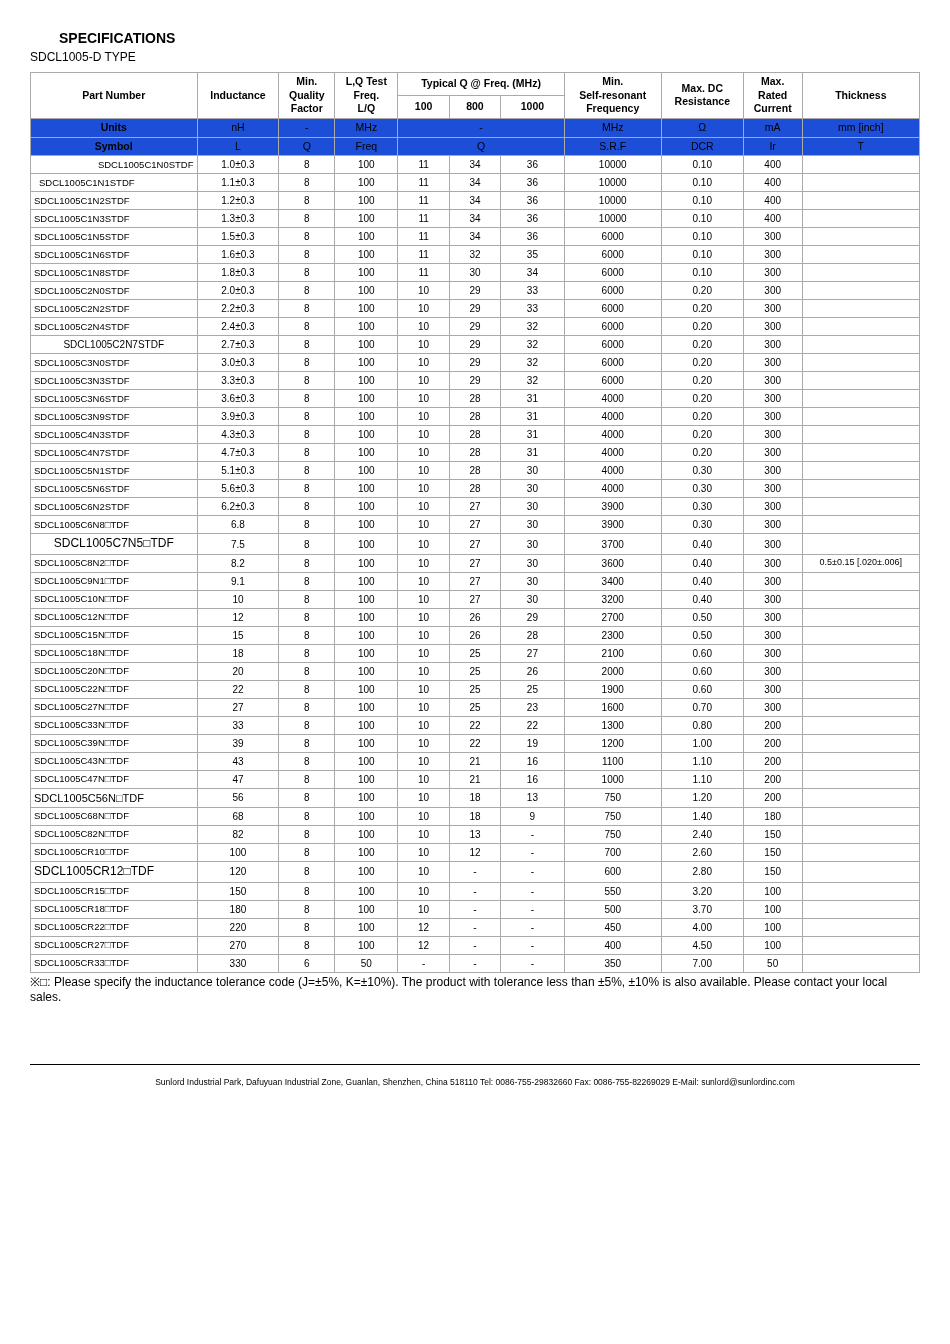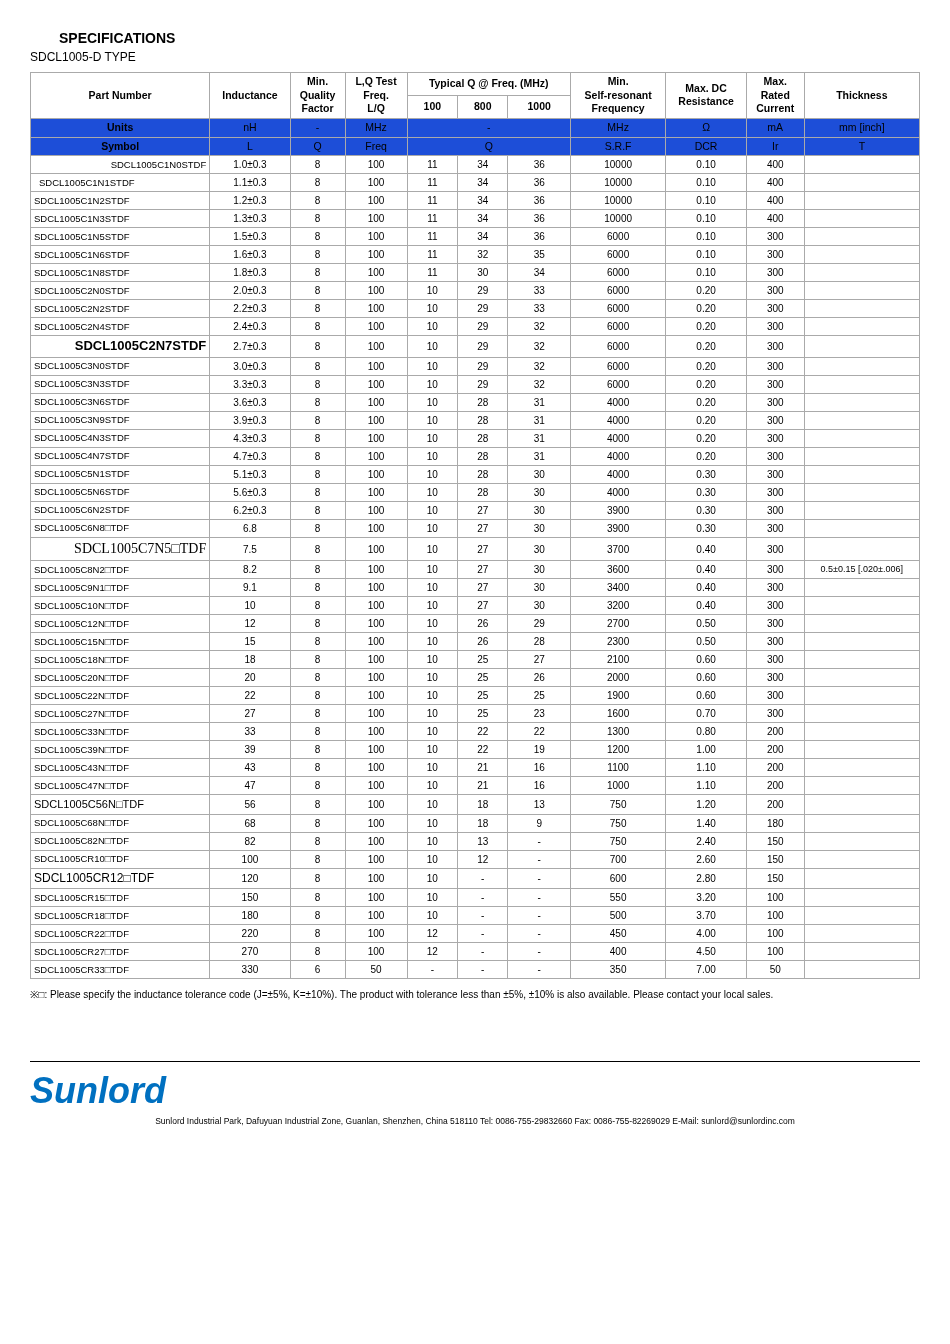--- a/index.html
+++ b/index.html
@@ -254,7 +254,7 @@
         <td style="border-left: none; border-right: 1px solid rgb(170, 170, 170); border-bottom: none;"></td>
       </tr>
       <tr class="data-row">
-        <td style="text-align: right; font-size: 13px; font-weight: bold;">SDCL1005C2N7STDF</td>
+        <td style="text-align: center; font-size: 10px;">SDCL1005C2N7STDF</td>
         <td>2.7±0.3</td>
         <td>8</td>
         <td>100</td>

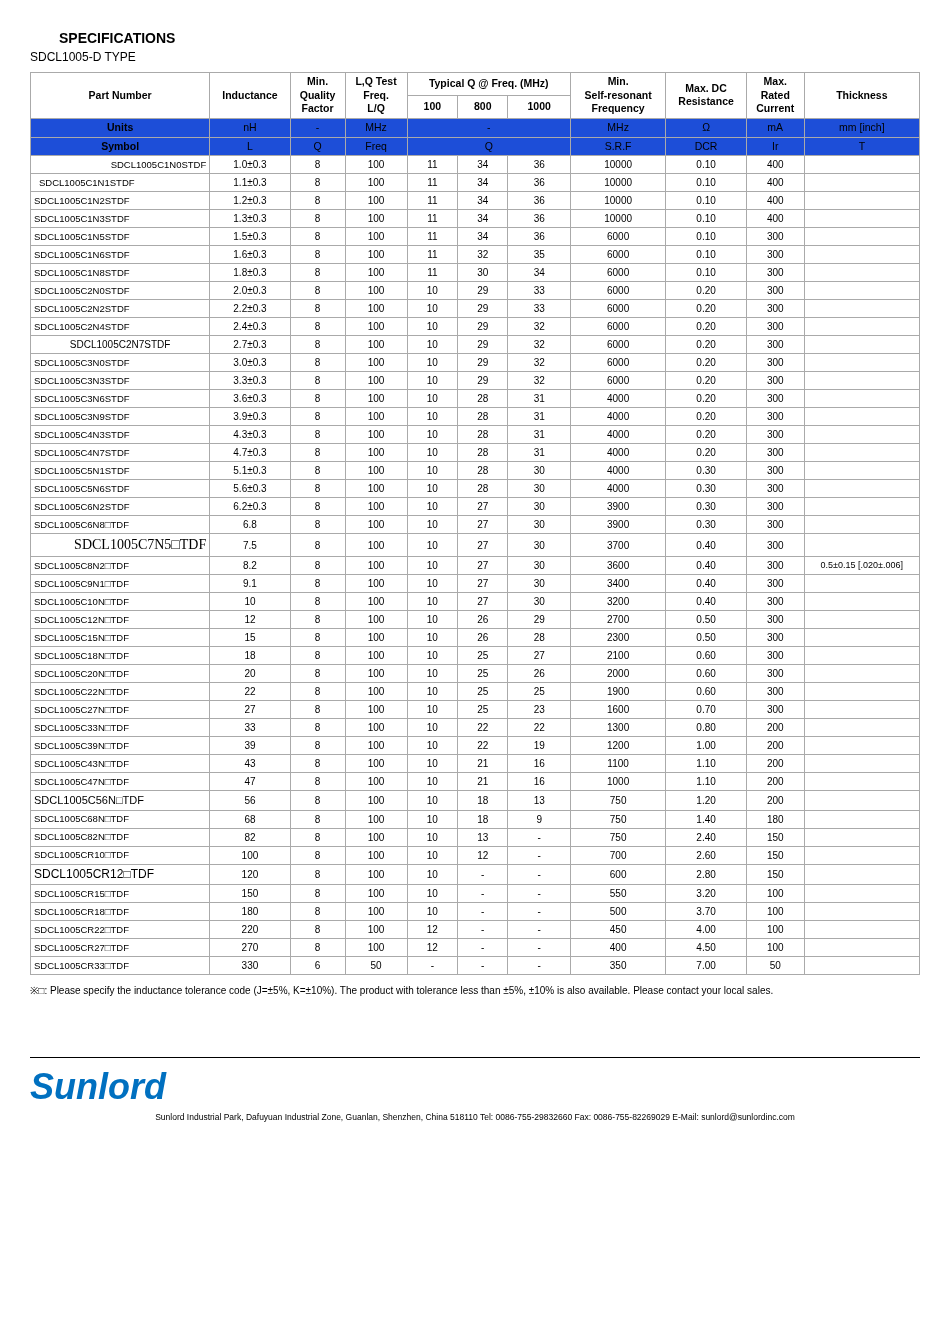--- a/index.html
+++ b/index.html
@@ -397,7 +397,7 @@
         <td style="border-left: none; border-right: 1px solid rgb(170, 170, 170); border-bottom: none;"></td>
       </tr>
       <tr class="data-row">
-        <td style="text-align: right; font-size: 14px; font-family: Liberation Serif, serif;">SDCL1005C7N5□TDF</td>
+        <td style="text-align: center; font-size: 12px;">SDCL1005C7N5□TDF</td>
         <td>7.5</td>
         <td>8</td>
         <td>100</td>

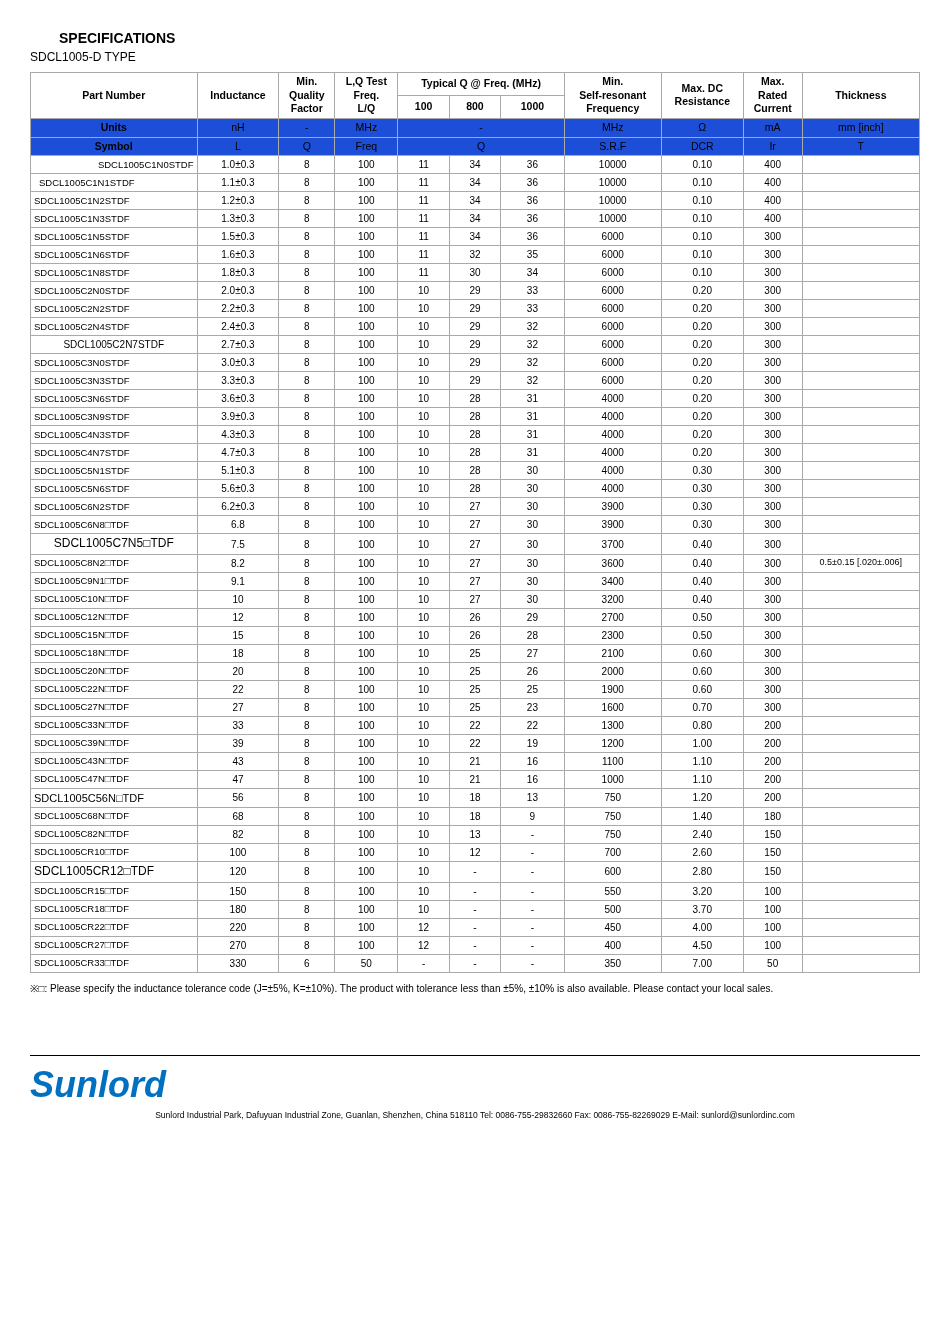--- a/index.html
+++ b/index.html
@@ -48,8 +48,8 @@
       font-size: 10px;
     }
     .note {
-      font-size: 10px;
-      margin-top: 8px;
+      font-size: 12px;
+      margin-top: 0;
     }
     .footer-brand {
       margin-top: 60px;

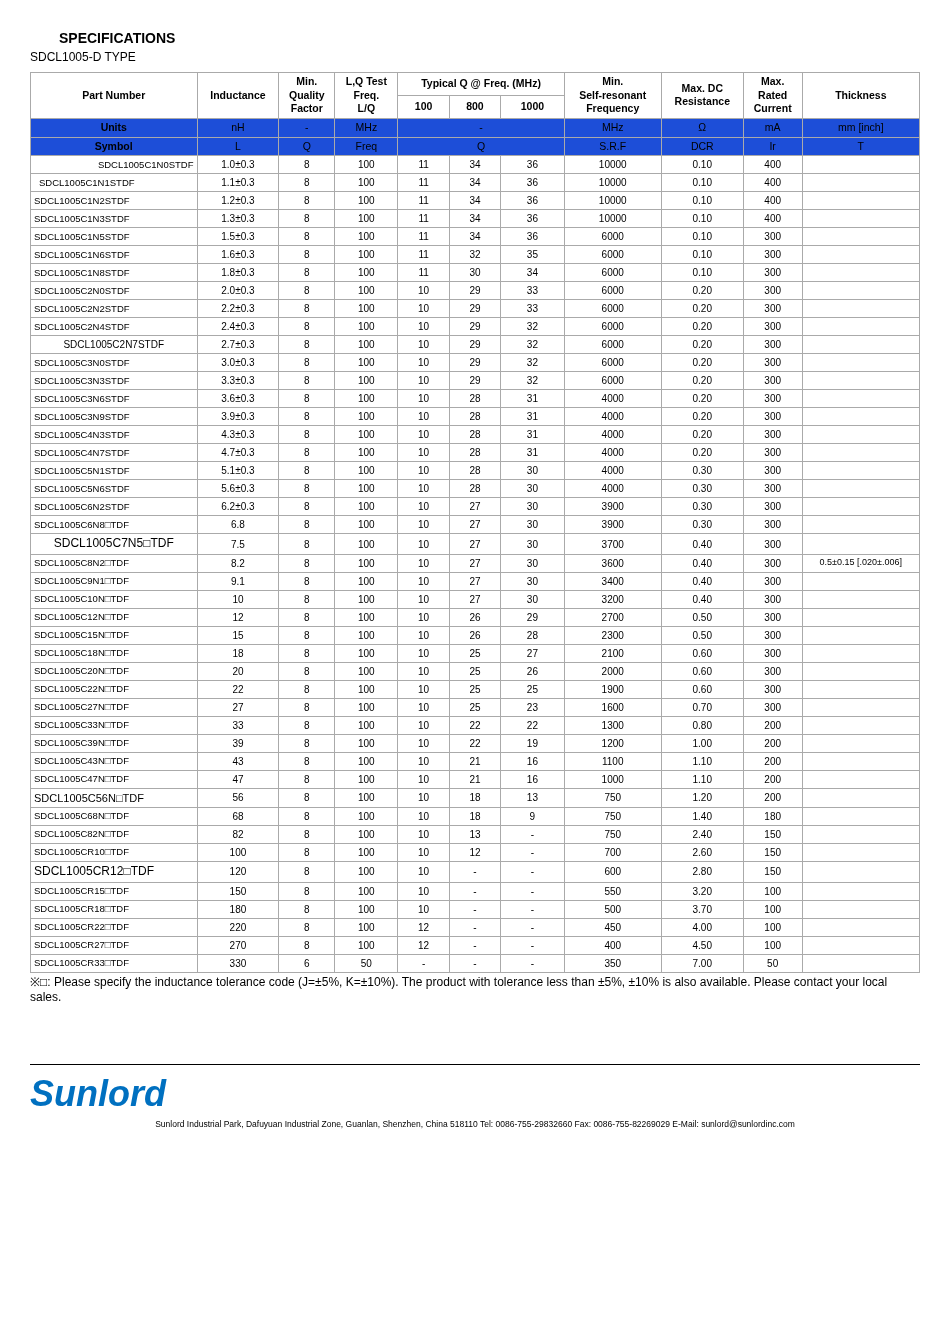--- a/index.html
+++ b/index.html
@@ -714,7 +714,6 @@
 <div class="note">※□: Please specify the inductance tolerance code (J=±5%, K=±10%). The product with tolerance less than ±5%, ±10% is also available. Please contact your local sales.</div>
 
 <div class="footer-brand">
-  <span class="brand-name">Sunlord</span>
 </div>
 <div class="footer-address">Sunlord Industrial Park, Dafuyuan Industrial Zone, Guanlan, Shenzhen, China 518110 Tel: 0086-755-29832660 Fax: 0086-755-82269029 E-Mail: sunlord@sunlordinc.com</div>
 

